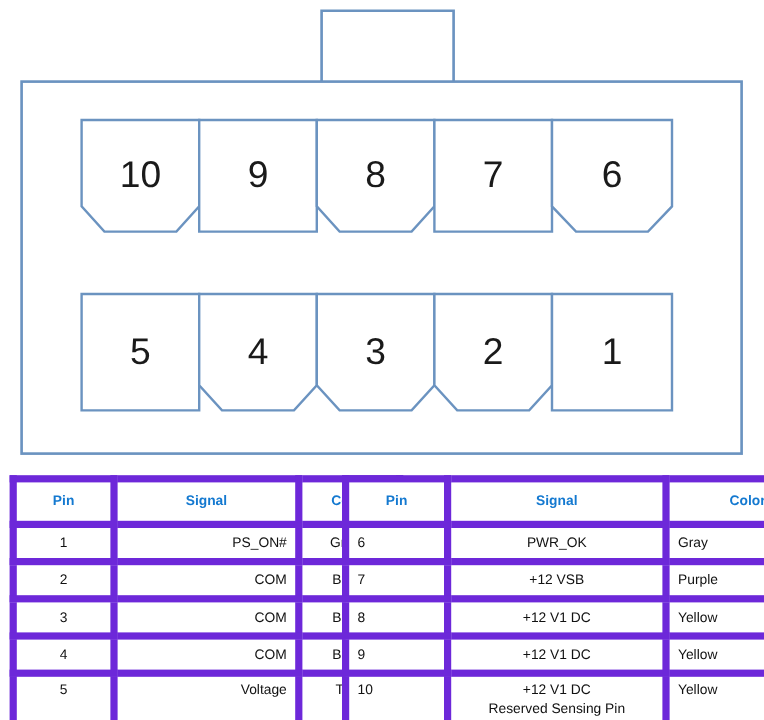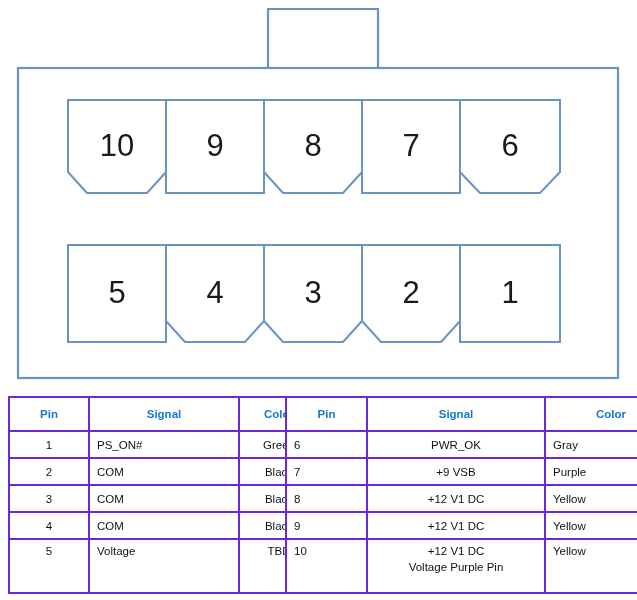--- a/index.html
+++ b/index.html
@@ -70,7 +70,7 @@
   }
   table.pin-table th,
   table.pin-table td {
-    border: 2px solid #6d28d9;
+    border: 6px solid #6d28d9;
     padding: 0 7px;
     height: 25px;
     vertical-align: middle;

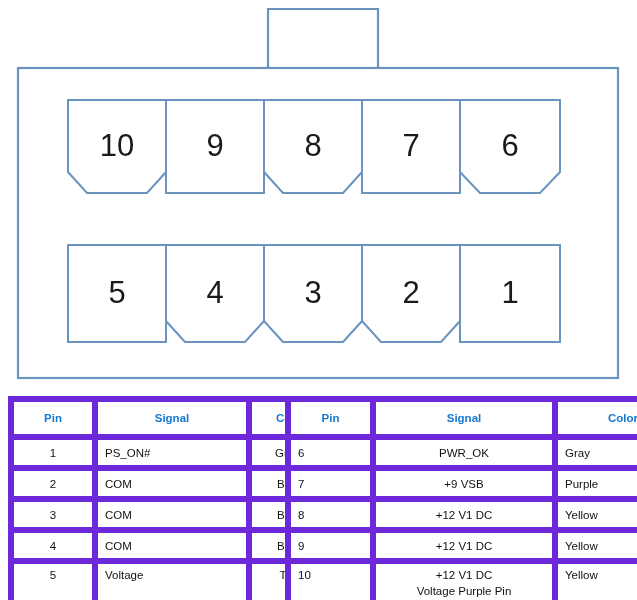--- a/index.html
+++ b/index.html
@@ -88,7 +88,7 @@
   
   #table-left { left: 8px; top: 6px; width: 262px; }
   #table-left td.c-pin    { text-align: center; width: 64px; }
-  #table-left td.c-signal { text-align: left;   width: 134px; }
+  #table-left td.c-signal { text-align: right;   width: 134px; }
   #table-left td.c-color  { text-align: center; width: 64px; }
   #table-left th.c-pin    { width: 64px; }
   #table-left th.c-signal { width: 134px; }

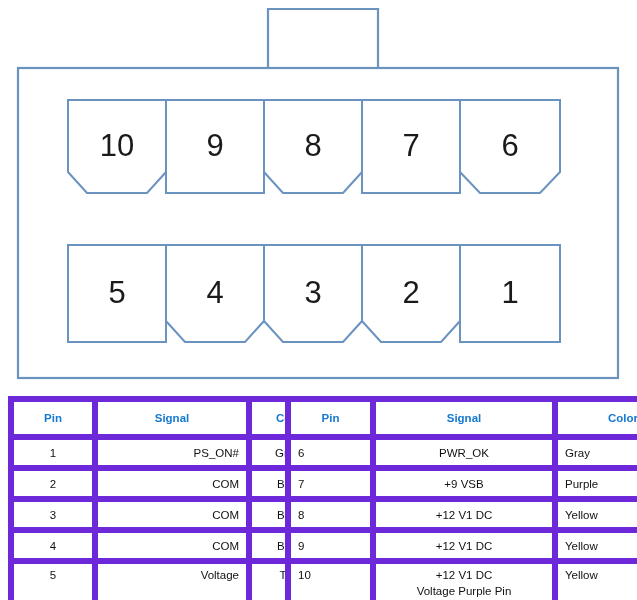--- a/index.html
+++ b/index.html
@@ -213,7 +213,7 @@
       </tr>
       <tr>
         <td class="c-pin">7</td>
-        <td class="c-signal">+9 VSB</td>
+        <td class="c-signal">+12 VSB</td>
         <td class="c-color">Purple</td>
       </tr>
       <tr>

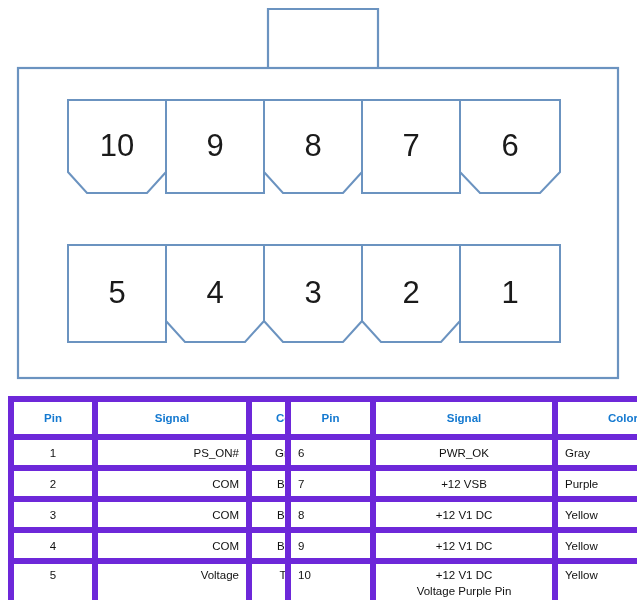--- a/index.html
+++ b/index.html
@@ -230,7 +230,7 @@
         <td class="c-pin">10</td>
         <td class="c-signal">
           <span>+12 V1 DC</span>
-          <span class="signal-line2">Voltage Purple Pin</span>
+          <span class="signal-line2">Reserved Sensing Pin</span>
         </td>
         <td class="c-color">Yellow</td>
       </tr>

